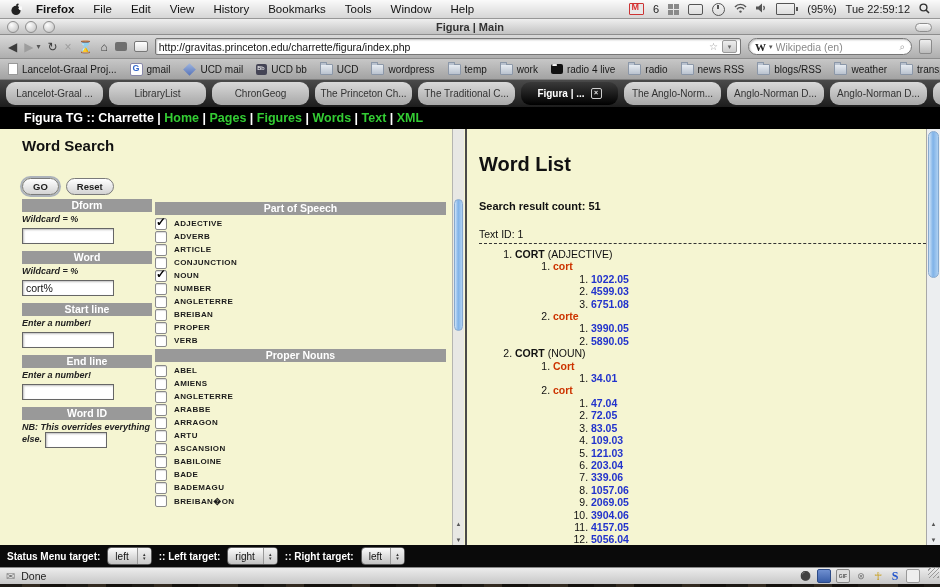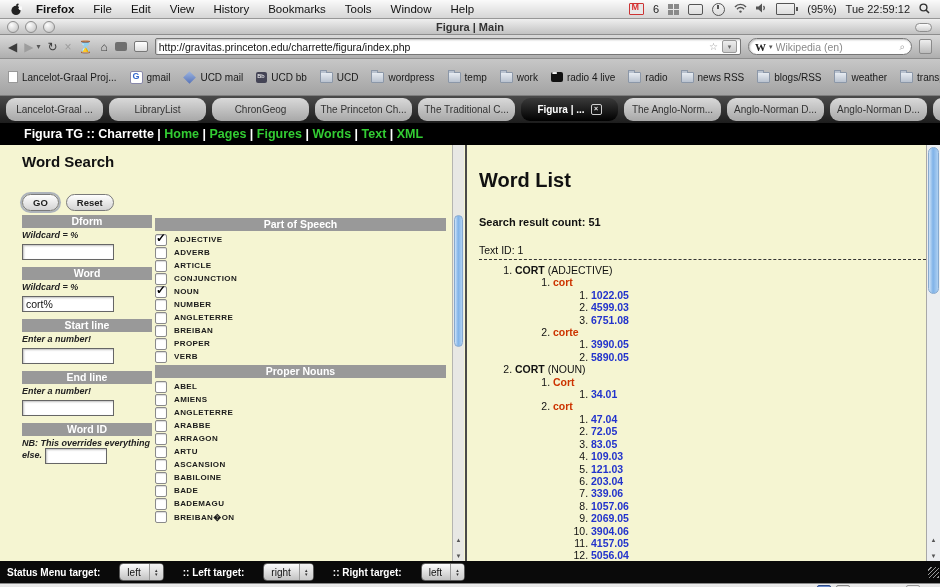--- a/index.html
+++ b/index.html
@@ -61,7 +61,7 @@
   .endbtn{width:11px;height:13px;border:1px solid #8a8a8a;border-radius:2px;background:linear-gradient(#eee,#bbb);}
 
   .bookbar{height:20px;background:linear-gradient(#c7c7c7,#a3a3a3);border-bottom:1px solid #7e7e7e;
-    display:flex;align-items:center;padding:8px 8px;gap:13px;overflow:hidden;}
+    display:flex;align-items:center;padding:0 8px;gap:13px;overflow:hidden;}
   .bitem{display:flex;align-items:center;gap:4px;font-size:10px;color:#1a1a1a;white-space:nowrap;}
   .bico{width:11px;height:9px;flex:none;}
   .bico.folder{background:linear-gradient(#e7ecf2,#b9c2cf);border:1px solid #8b97a8;border-radius:1px;position:relative;}

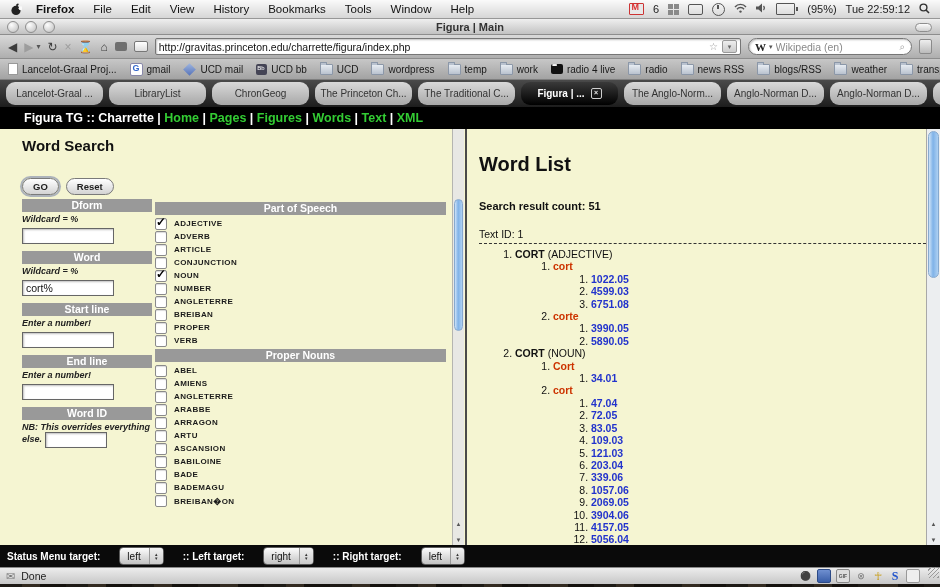--- a/index.html
+++ b/index.html
@@ -143,7 +143,7 @@
     background:linear-gradient(90deg,#cfe3f7,#7fb2e8 45%,#aed0f2);border:1px solid #86a9cf;}
 
   
-  .targetbar{height:22px;background:#0a0a0a;display:flex;align-items:center;gap:19px;padding:0 7px;}
+  .targetbar{height:22px;background:#0a0a0a;display:flex;align-items:center;gap:7px;padding:0 7px;}
   .tlabel{color:#fff;font-size:10px;font-weight:bold;white-space:pre;}
   .popup{display:flex;align-items:stretch;height:16px;border:1px solid #5a5a5a;border-radius:4px;
     background:linear-gradient(#fdfdfd,#c2c2c2);overflow:hidden;}

